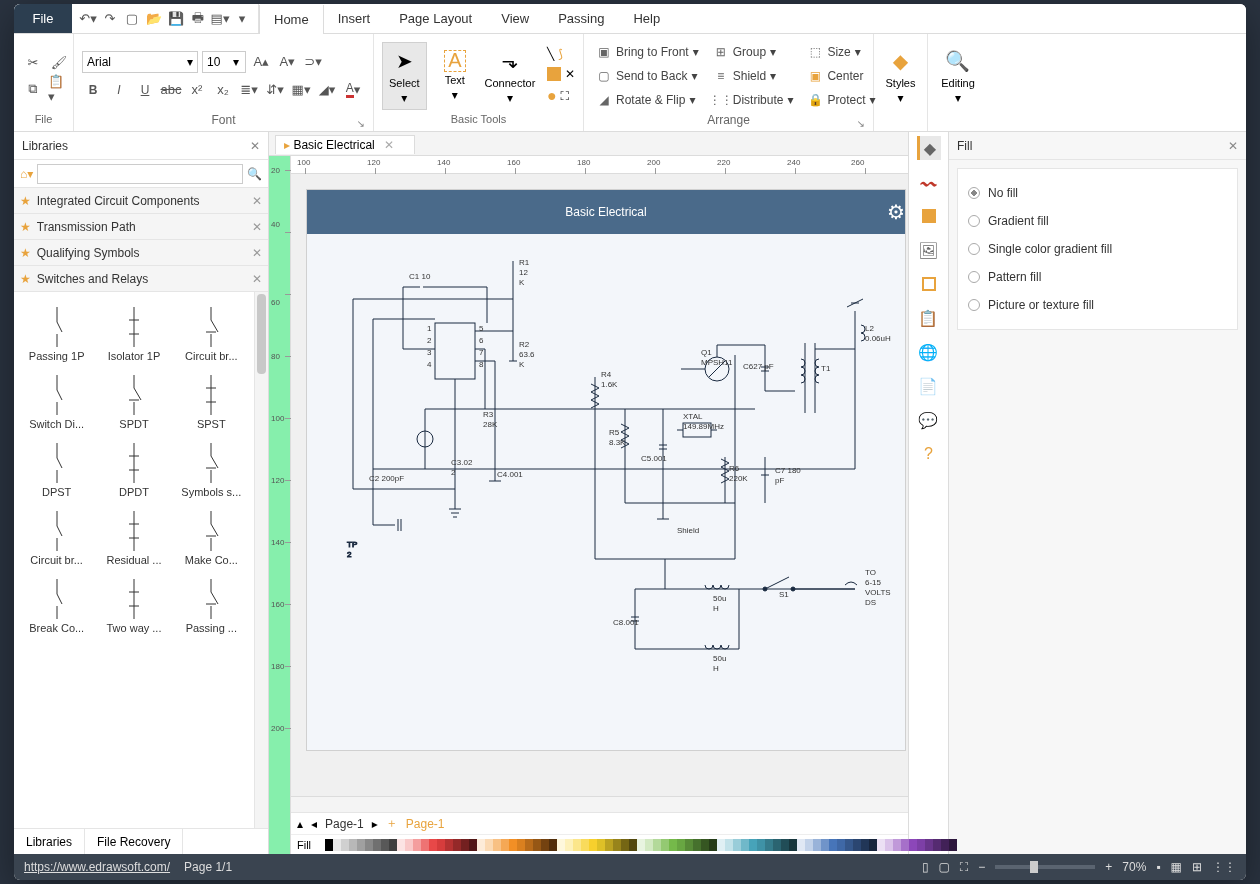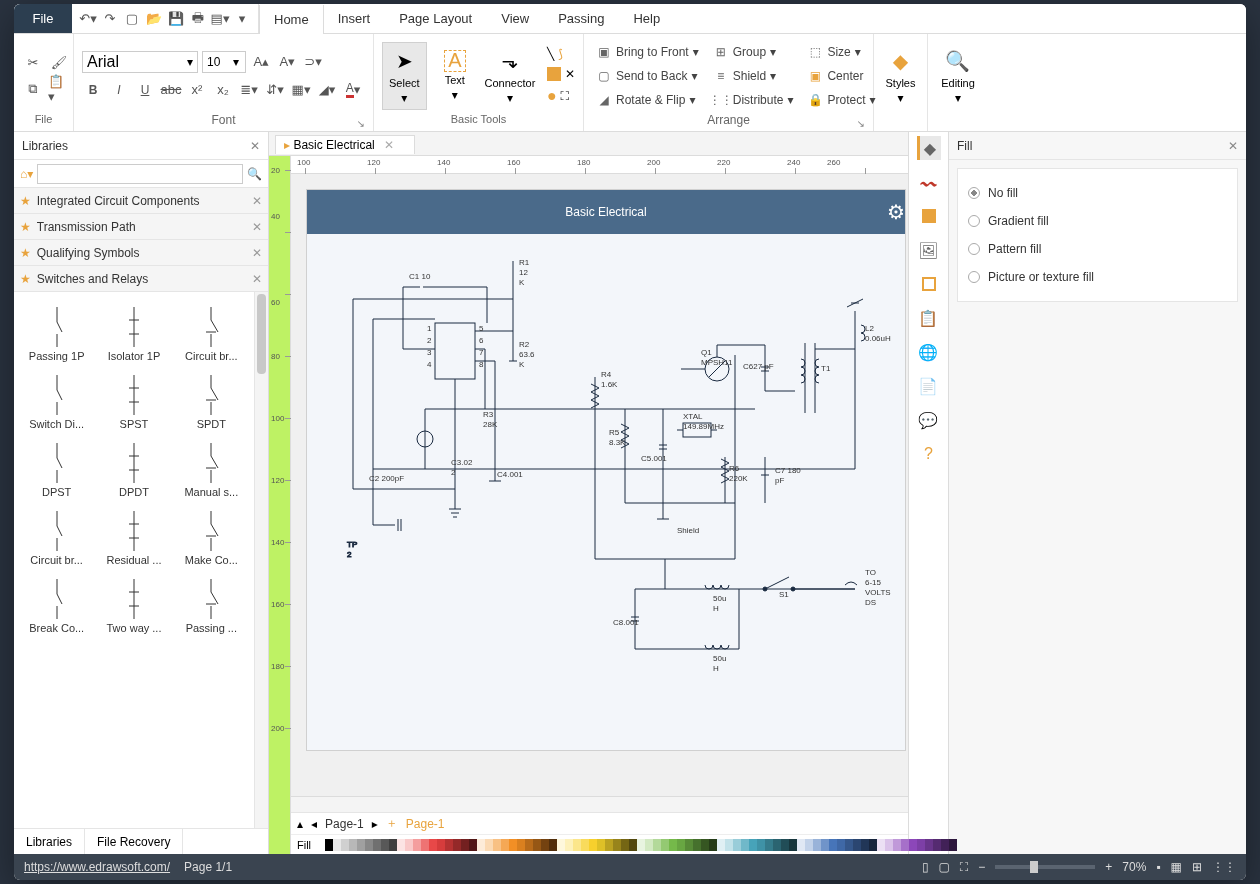--- a/index.html
+++ b/index.html
@@ -82,7 +82,7 @@
 .slider{width:100px;height:4px;background:#5a6470;position:relative}
 .slider .kn{position:absolute;left:35%;top:-4px;width:8px;height:12px;background:#ccc}
 .fontbox{display:flex;align-items:center;border:1px solid #ccc;height:22px}
-.fontbox input{border:none;width:100px;padding:0 4px;font-size:16px}
+.fontbox input{border:none;width:100px;padding:0 4px;font-size:12px}
 .sizebox{display:flex;align-items:center;border:1px solid #ccc;height:22px;width:44px}
 .sizebox input{border:none;width:30px;padding:0 4px;font-size:12px}
 .col{display:flex;flex-direction:column;gap:4px}

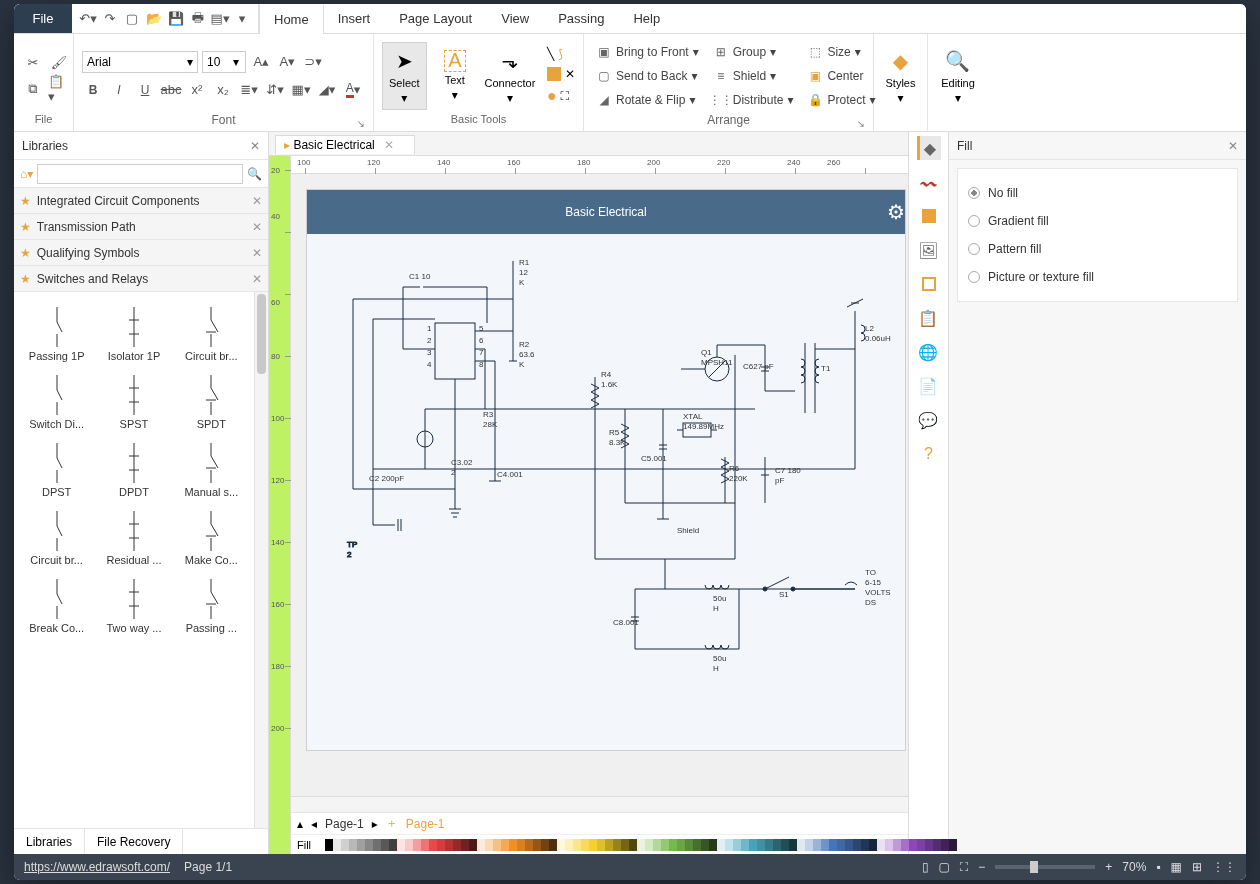--- a/index.html
+++ b/index.html
@@ -519,7 +519,7 @@
               <div class="tick" style="left:504px"></div>
               <div class="ticklbl" style="left:496px">240</div>
               <div class="tick" style="left:574px"></div>
-              <div class="ticklbl" style="left:536px">260</div>
+              <div class="ticklbl" style="left:560px">260</div>
             </div>
           <div class="canvas">
             <div class="page">

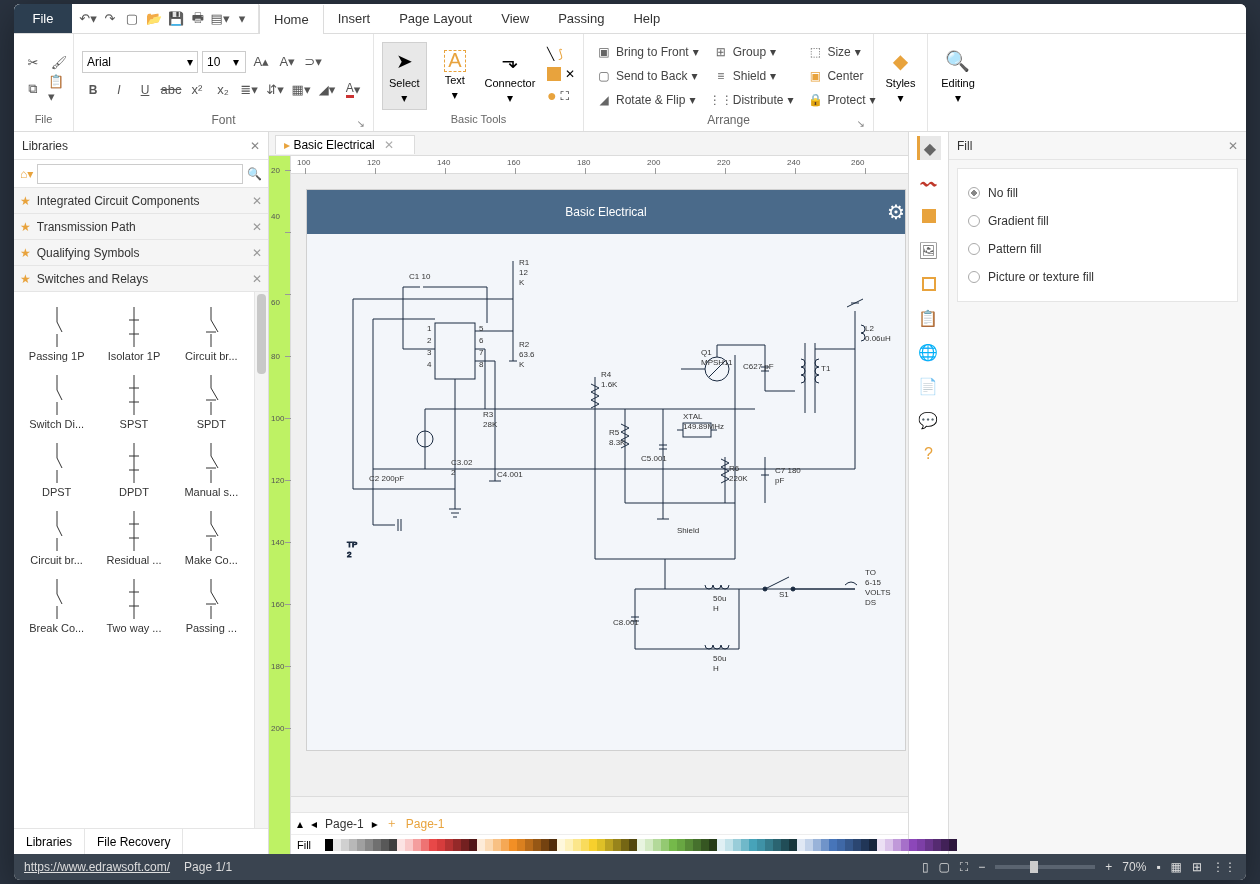--- a/index.html
+++ b/index.html
@@ -52,7 +52,7 @@
 .doctab{height:24px;background:#f4f4f4;border-bottom:1px solid #dcdcdc;display:flex;align-items:center;padding-left:6px}
 .doctab .dt{background:#fff;border:1px solid #dcdcdc;border-bottom:none;padding:2px 20px 2px 8px;font-size:12px;position:relative;top:1px}
 .rulerarea{flex:1;display:flex;min-height:0;position:relative}
-.vruler{width:22px;background:#bef264;border-right:1px solid #dcdcdc;position:relative;font-size:8px;color:#555}
+.vruler{width:22px;background:#86efac;border-right:1px solid #dcdcdc;position:relative;font-size:8px;color:#555}
 .hruler{height:18px;background:#fff;border-bottom:1px solid #dcdcdc;position:relative;font-size:8px;color:#555}
 .cmain{flex:1;display:flex;flex-direction:column;min-width:0}
 .canvas{flex:1;background:#f0f0f0;overflow:hidden;position:relative}

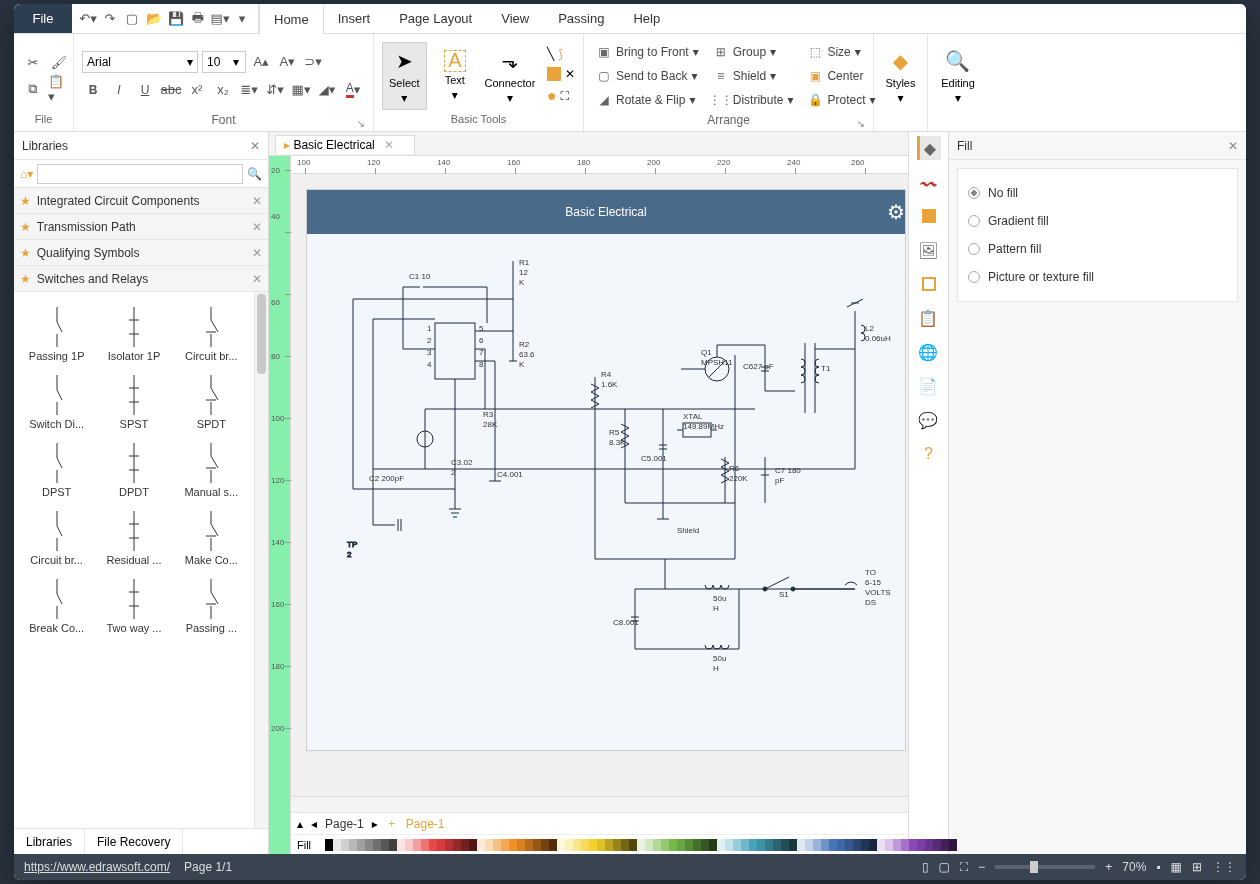--- a/index.html
+++ b/index.html
@@ -482,7 +482,7 @@
             <div class="vtick" style="top:14px"></div>
             <div class="vticklbl" style="top:10px">20</div>
             <div class="vtick" style="top:76px"></div>
-            <div class="vticklbl" style="top:56px">40</div>
+            <div class="vticklbl" style="top:64px">40</div>
             <div class="vtick" style="top:138px"></div>
             <div class="vticklbl" style="top:142px">60</div>
             <div class="vtick" style="top:200px"></div>

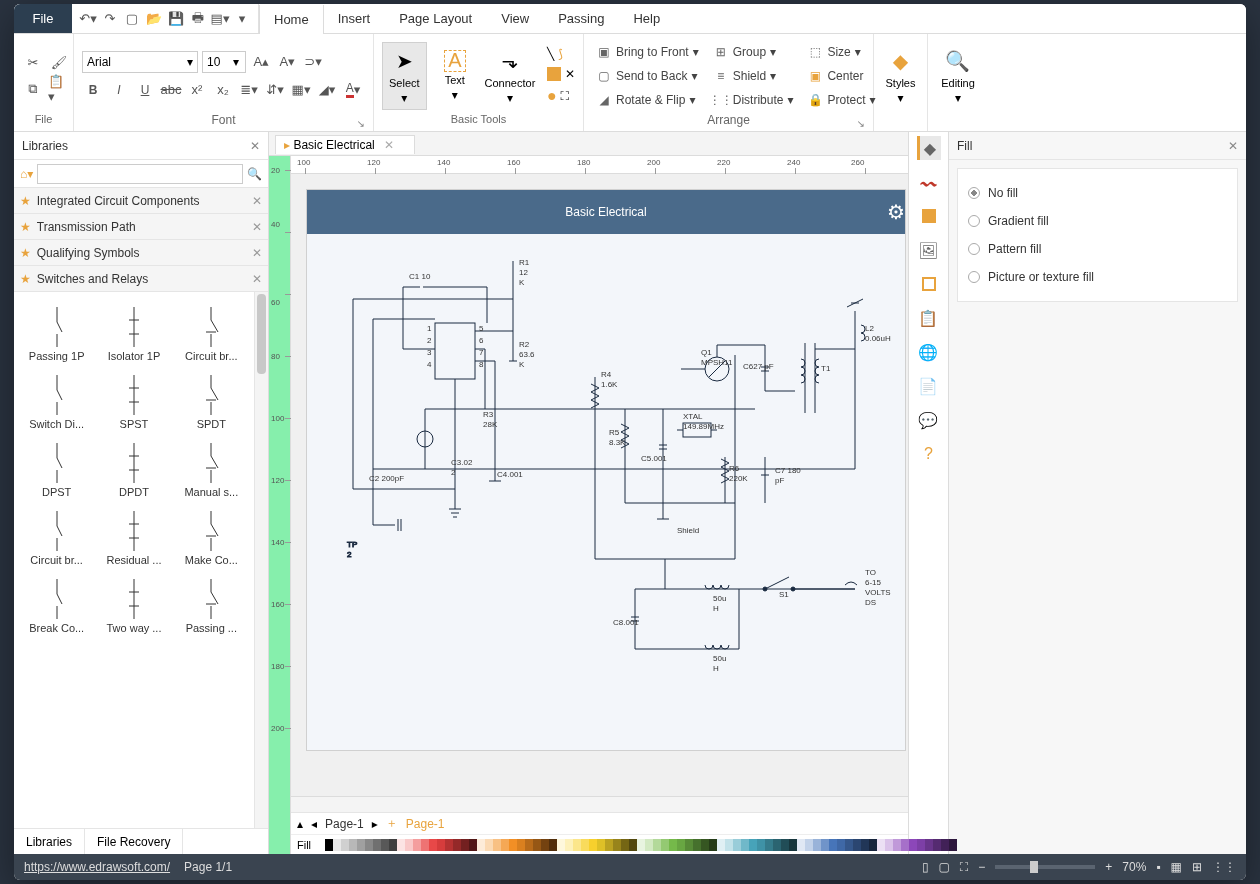--- a/index.html
+++ b/index.html
@@ -802,6 +802,10 @@
           </div>
           <div class="fopt">
             <span class="rad"></span>
+            <span>Single color gradient fill</span>
+          </div>
+          <div class="fopt">
+            <span class="rad"></span>
             <span>Pattern fill</span>
           </div>
           <div class="fopt">

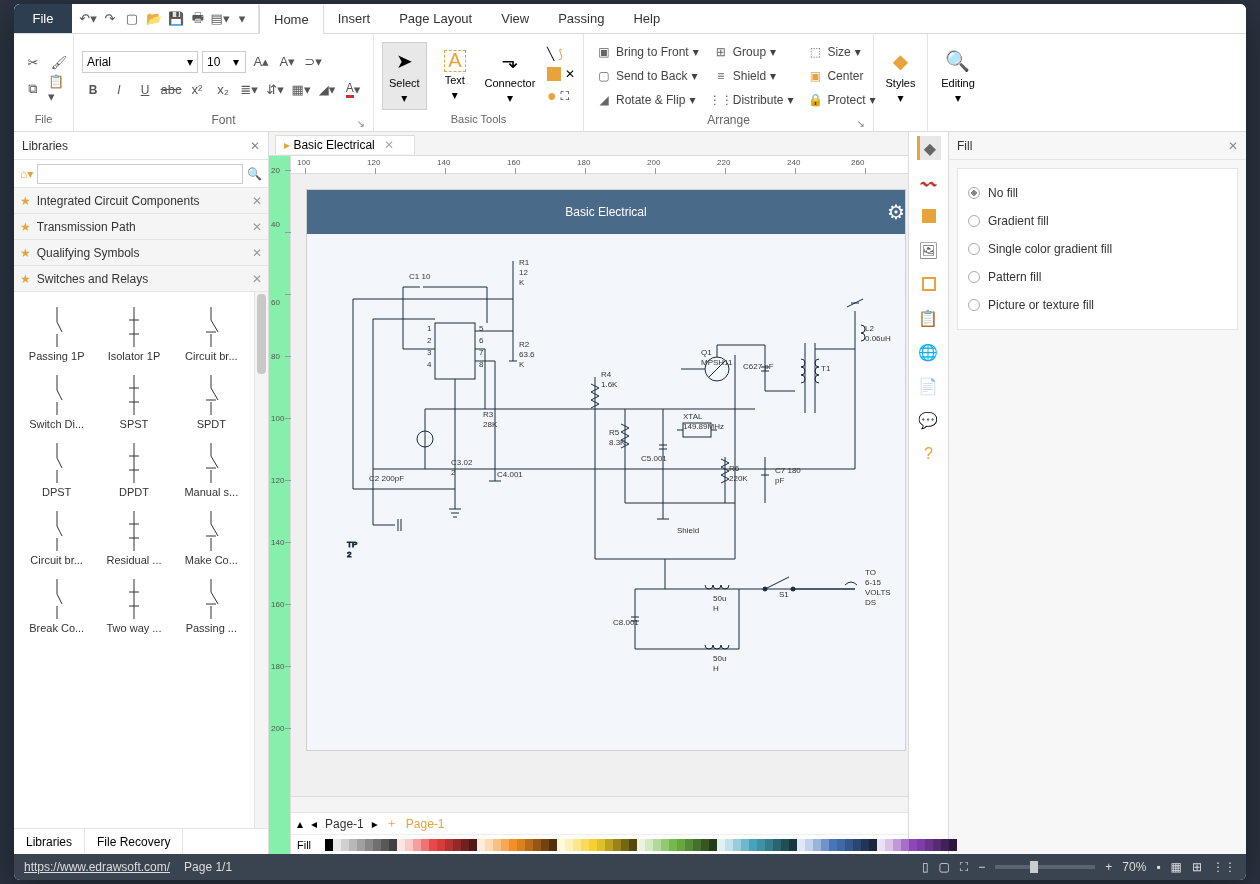--- a/index.html
+++ b/index.html
@@ -344,23 +344,23 @@
               <div class="scell">
                 <div class="sv">
                   <svg width="50" height="48">
+                    <line x1="25" y1="5" x2="25" y2="18" stroke="#333"></line>
+                    <line x1="25" y1="18" x2="32" y2="30" stroke="#333"></line>
+                    <line x1="25" y1="32" x2="25" y2="45" stroke="#333"></line>
+                    <line x1="20" y1="30" x2="30" y2="30" stroke="#333"></line>
+                  </svg>
+                </div>
+                <div class="sl">SPDT</div>
+              </div>
+              <div class="scell">
+                <div class="sv">
+                  <svg width="50" height="48">
                     <line x1="25" y1="5" x2="25" y2="45" stroke="#333"></line>
                     <line x1="20" y1="18" x2="30" y2="18" stroke="#333"></line>
                     <line x1="20" y1="32" x2="30" y2="32" stroke="#333"></line>
                   </svg>
                 </div>
                 <div class="sl">SPST</div>
-              </div>
-              <div class="scell">
-                <div class="sv">
-                  <svg width="50" height="48">
-                    <line x1="25" y1="5" x2="25" y2="18" stroke="#333"></line>
-                    <line x1="25" y1="18" x2="32" y2="30" stroke="#333"></line>
-                    <line x1="25" y1="32" x2="25" y2="45" stroke="#333"></line>
-                    <line x1="20" y1="30" x2="30" y2="30" stroke="#333"></line>
-                  </svg>
-                </div>
-                <div class="sl">SPDT</div>
               </div>
             </div>
             <div class="srow">

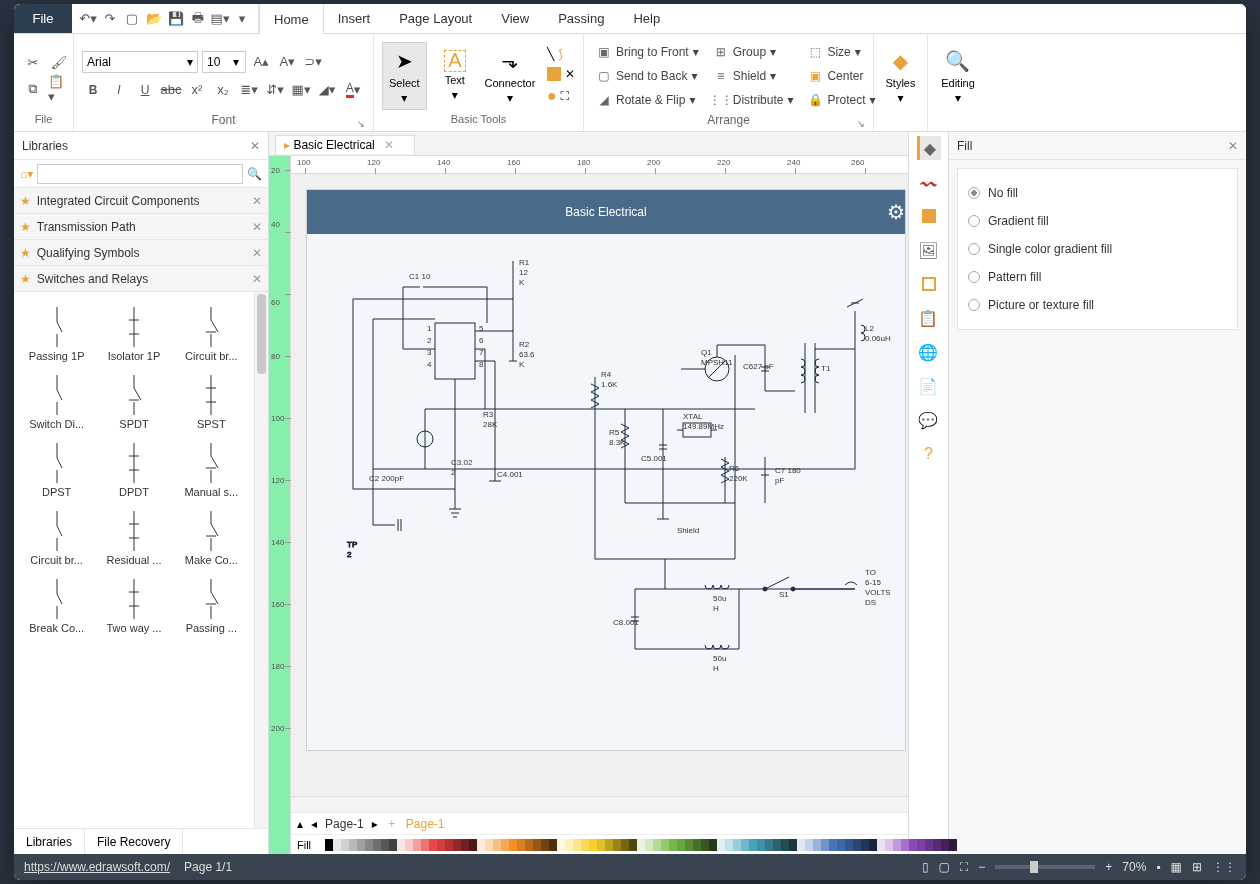--- a/index.html
+++ b/index.html
@@ -393,7 +393,7 @@
                     <line x1="20" y1="30" x2="30" y2="30" stroke="#333"></line>
                   </svg>
                 </div>
-                <div class="sl">Manual s...</div>
+                <div class="sl">Symbols s...</div>
               </div>
             </div>
             <div class="srow">

